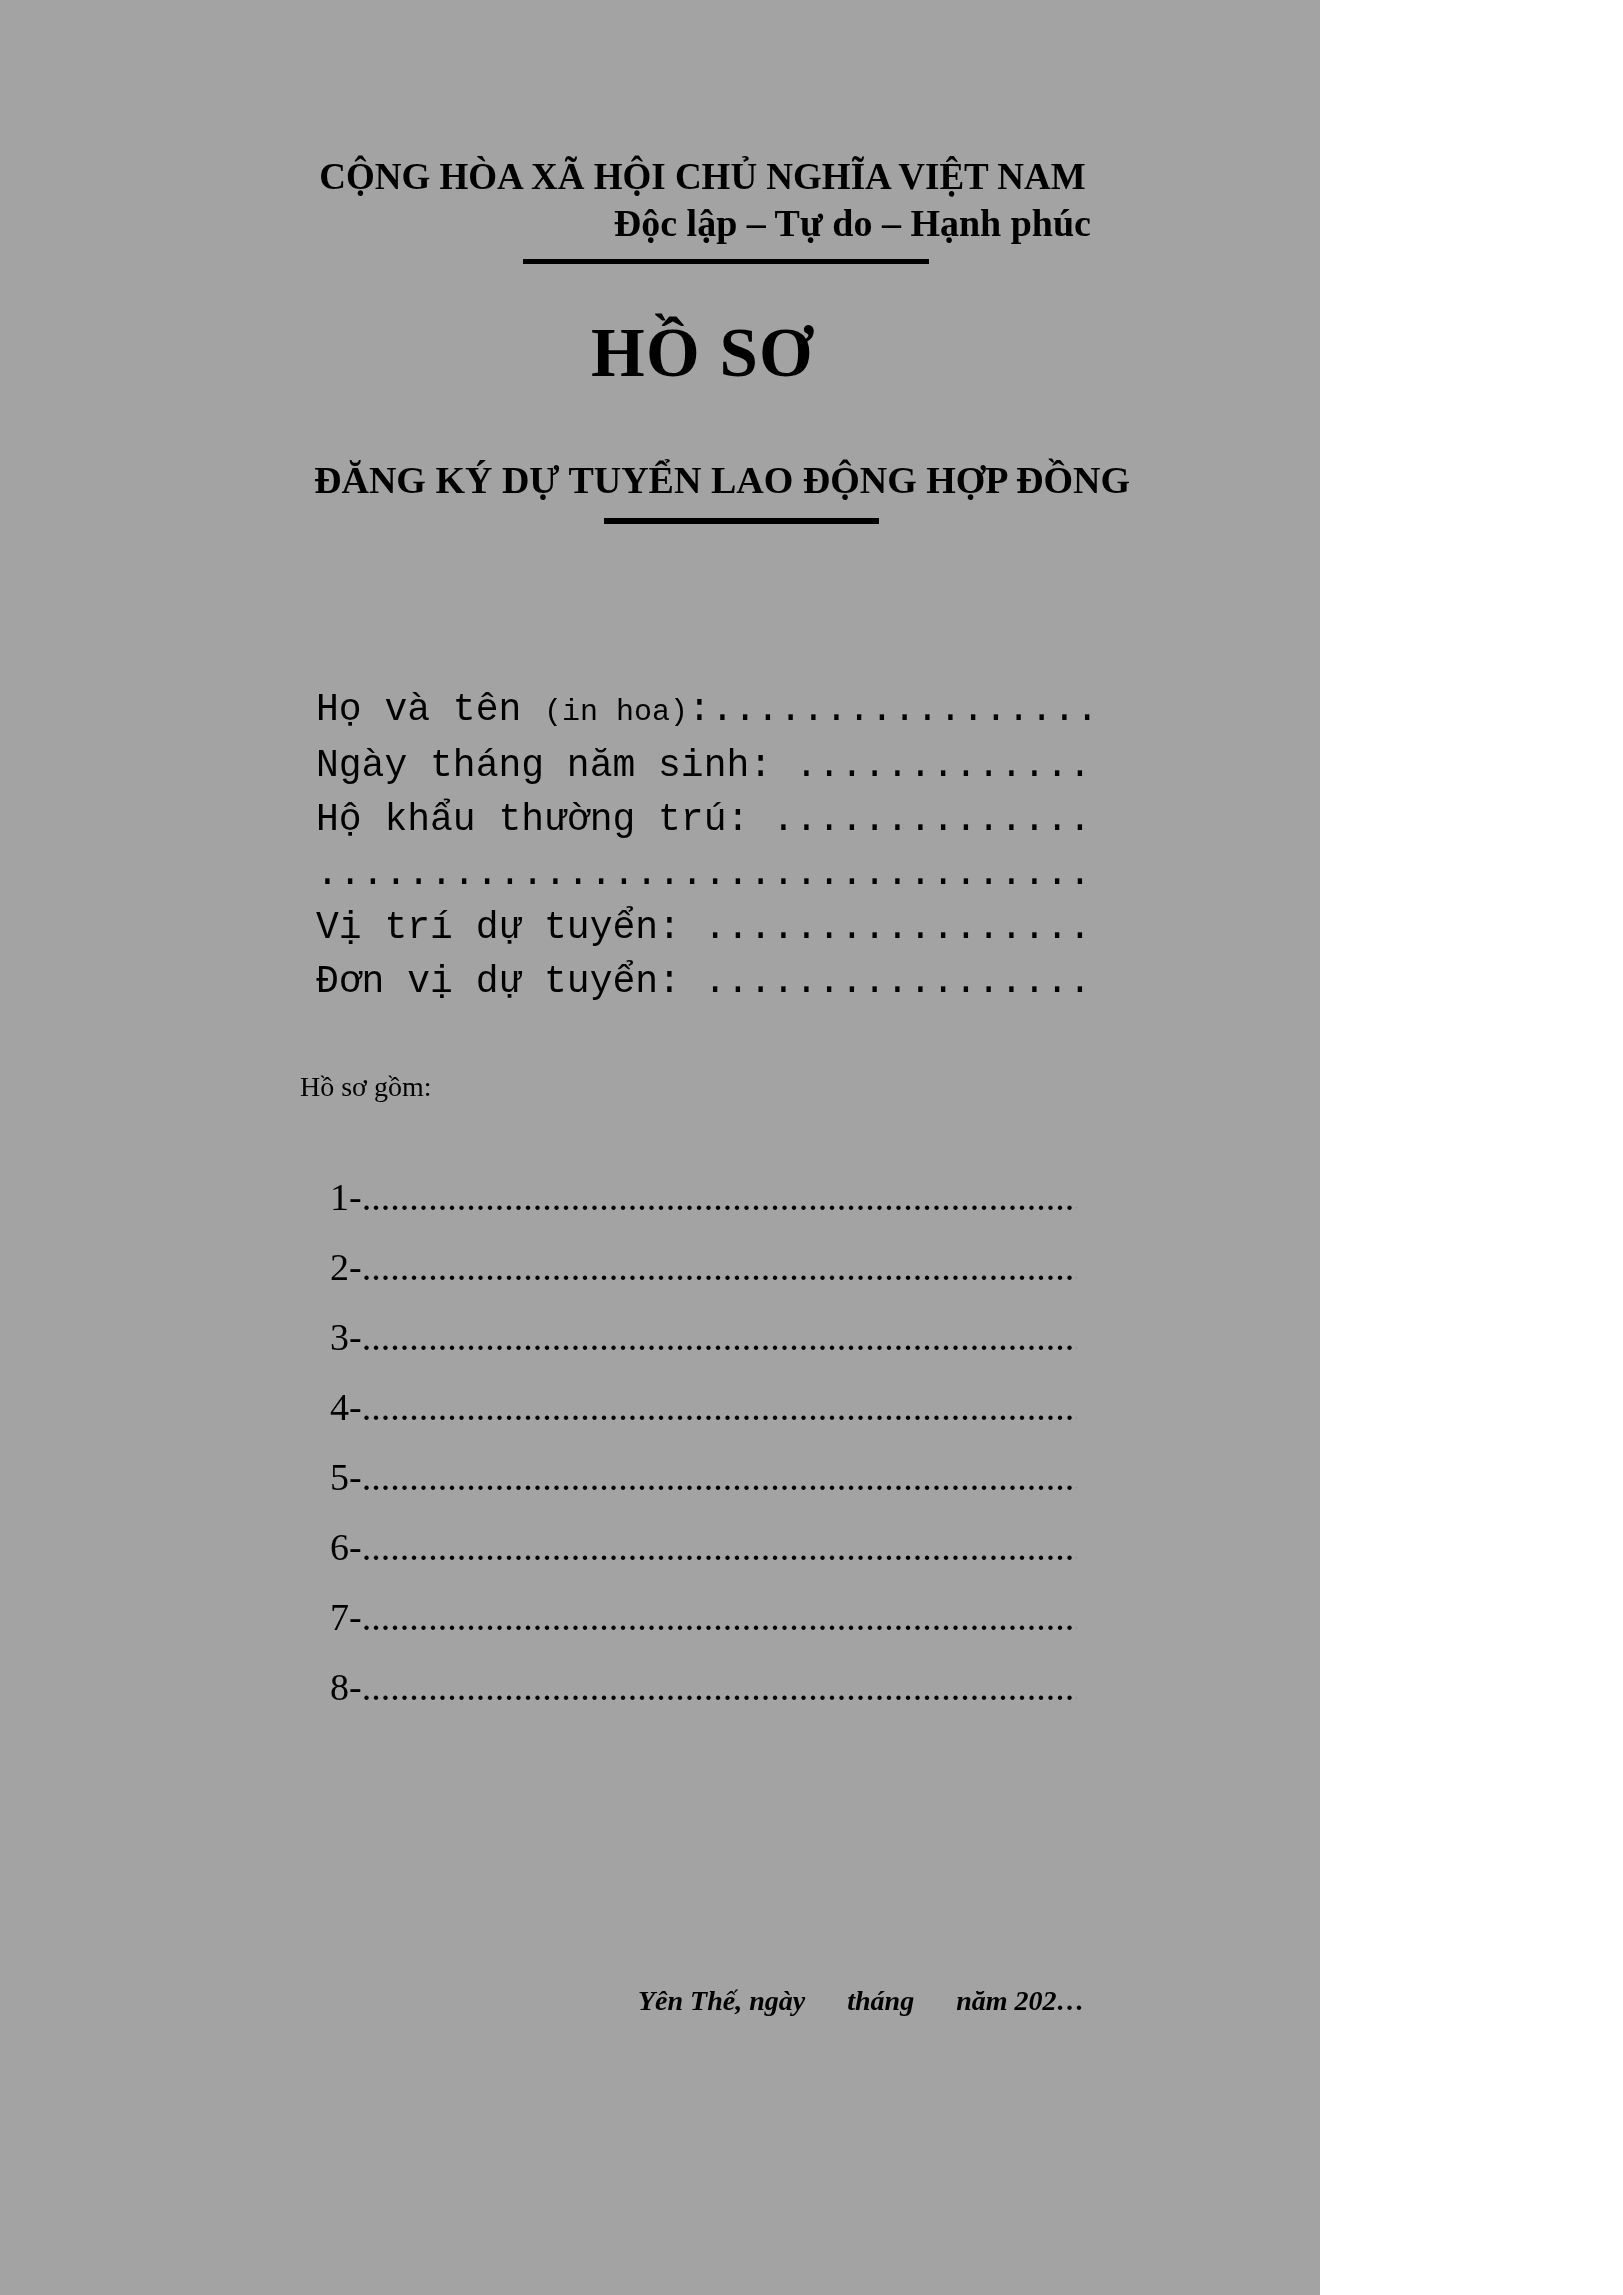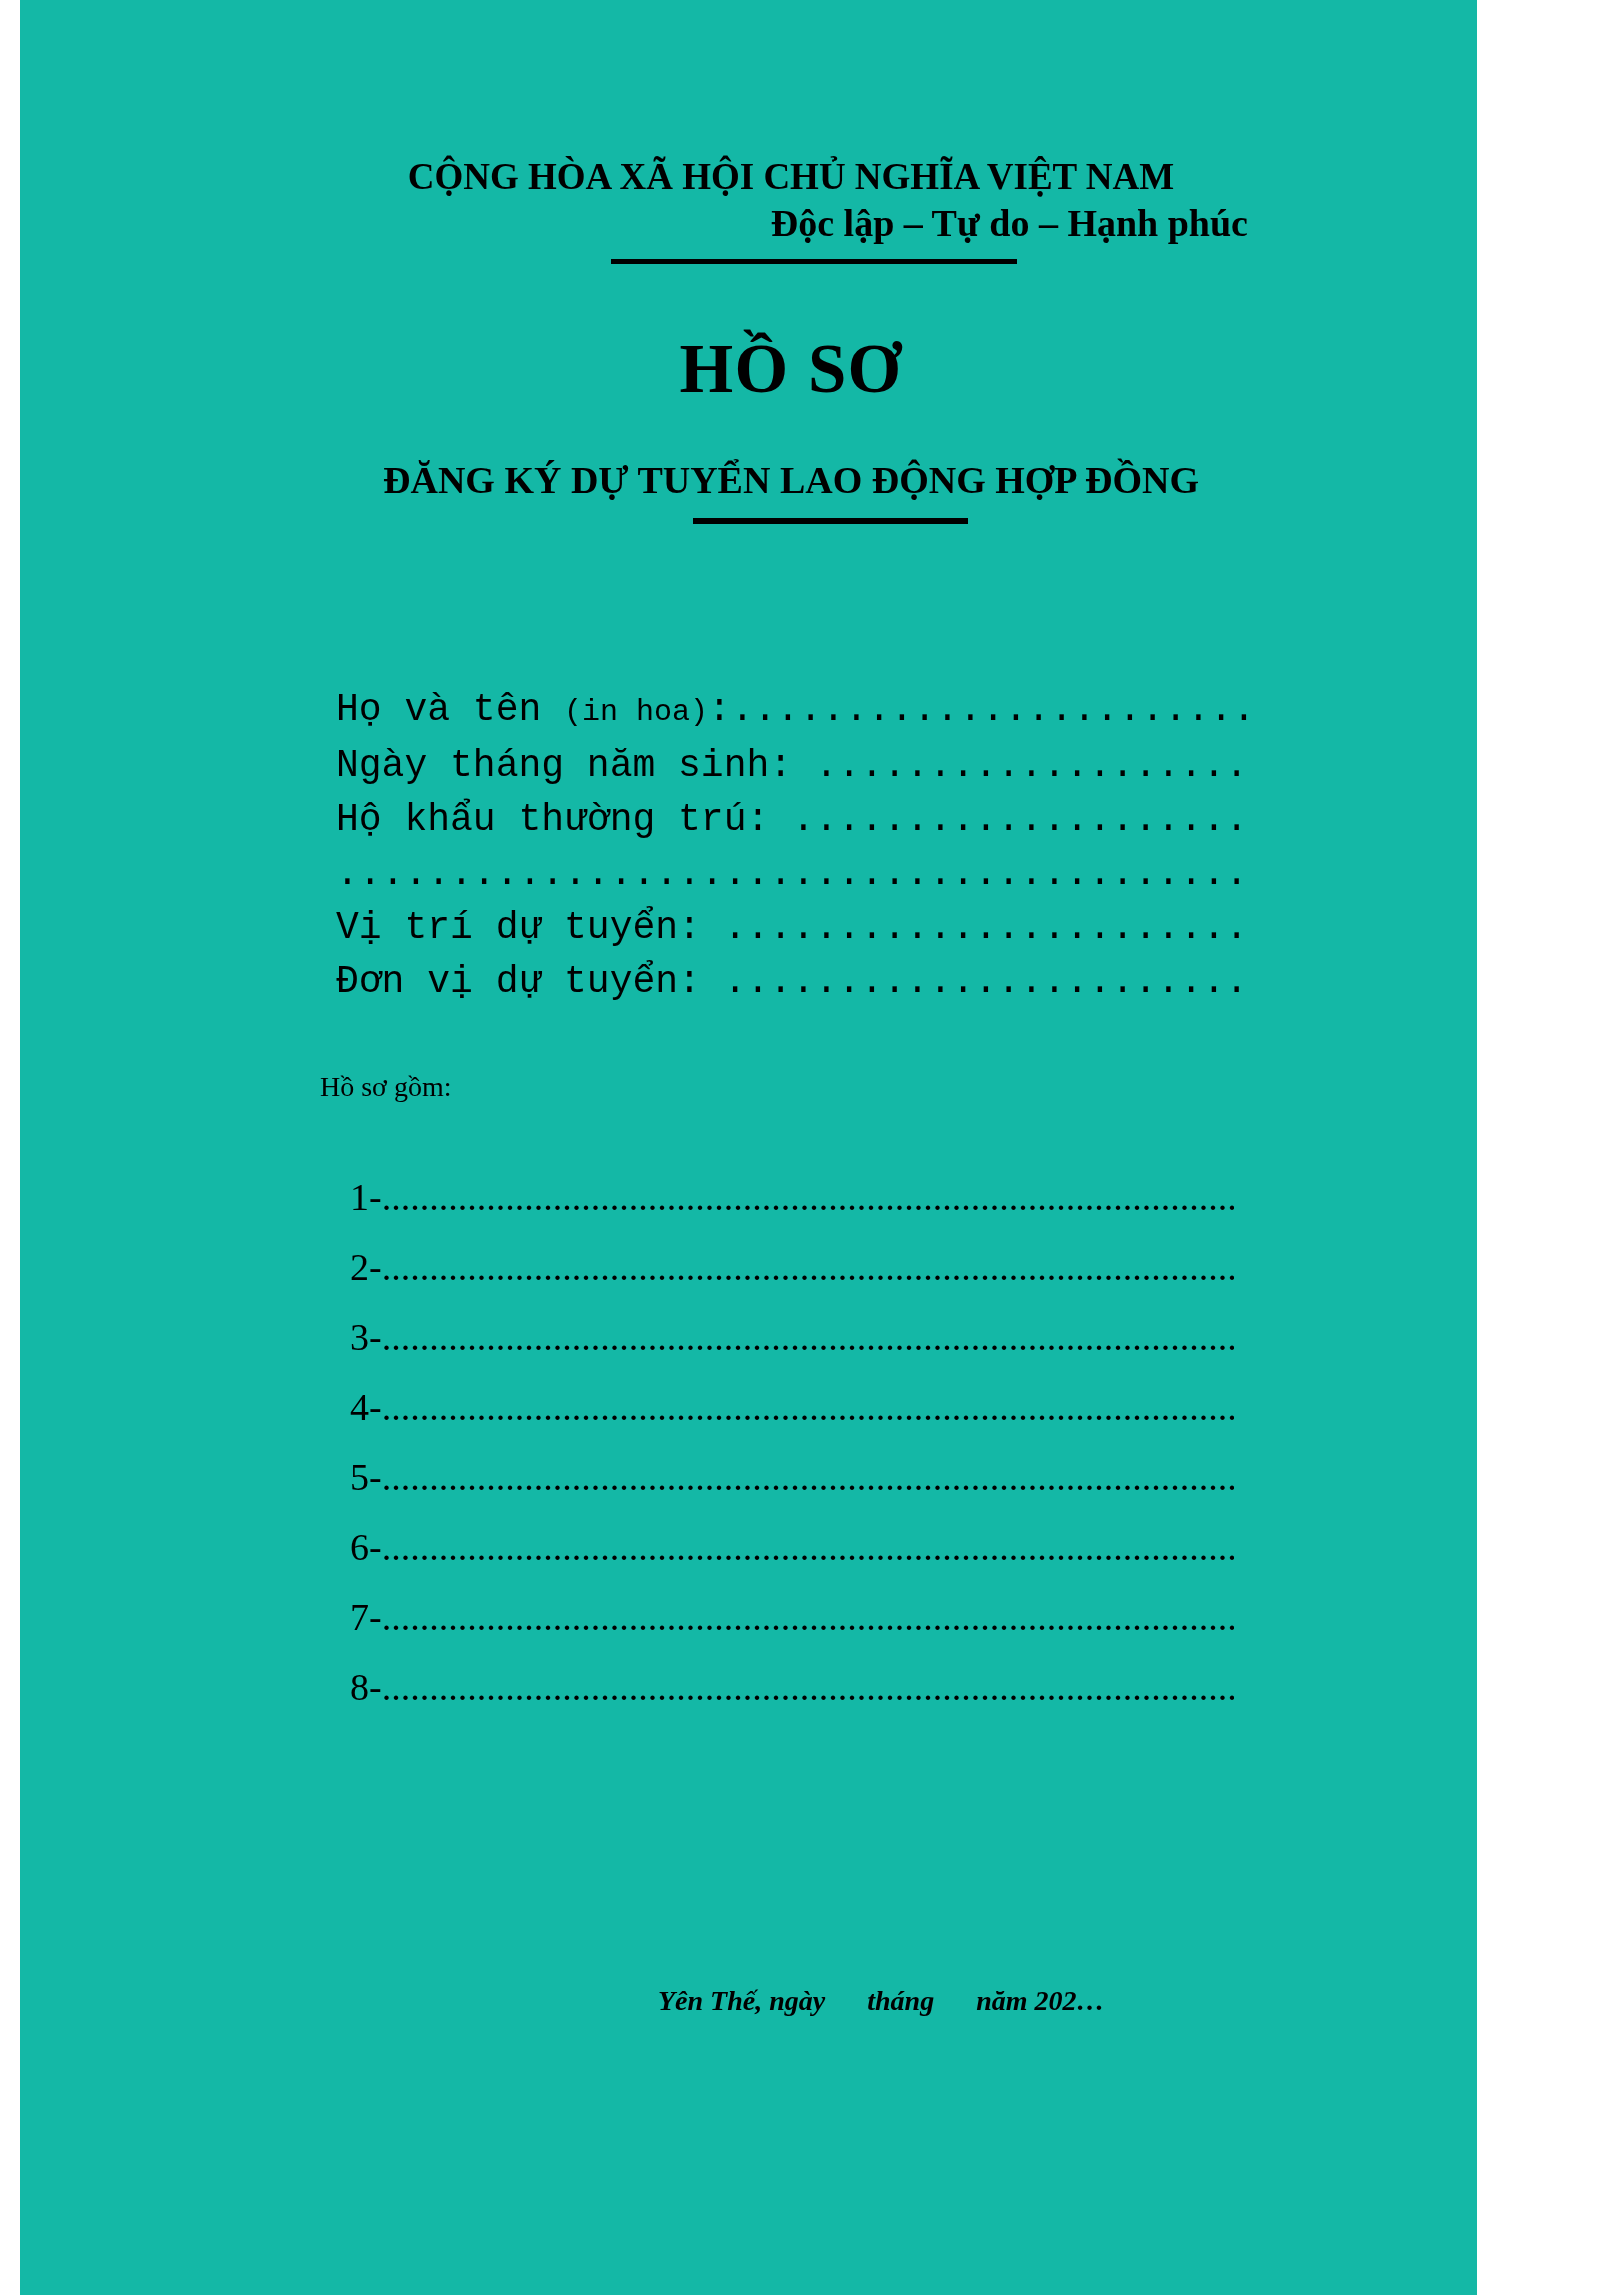--- a/index.html
+++ b/index.html
@@ -6,13 +6,12 @@
   body { width: 1623px; height: 2295px; }
   .page {
     position: relative;
-    width: 1457px;
+    width: 1320px;
     height: 2295px;
-    background: #14b8a6;
+    background: #a3a3a3;
     color: #000000;
     font-family: "Liberation Serif", "DejaVu Serif", serif;
     overflow: hidden;
-    margin-left: 20px;
   }
   .center-band {
     position: absolute;

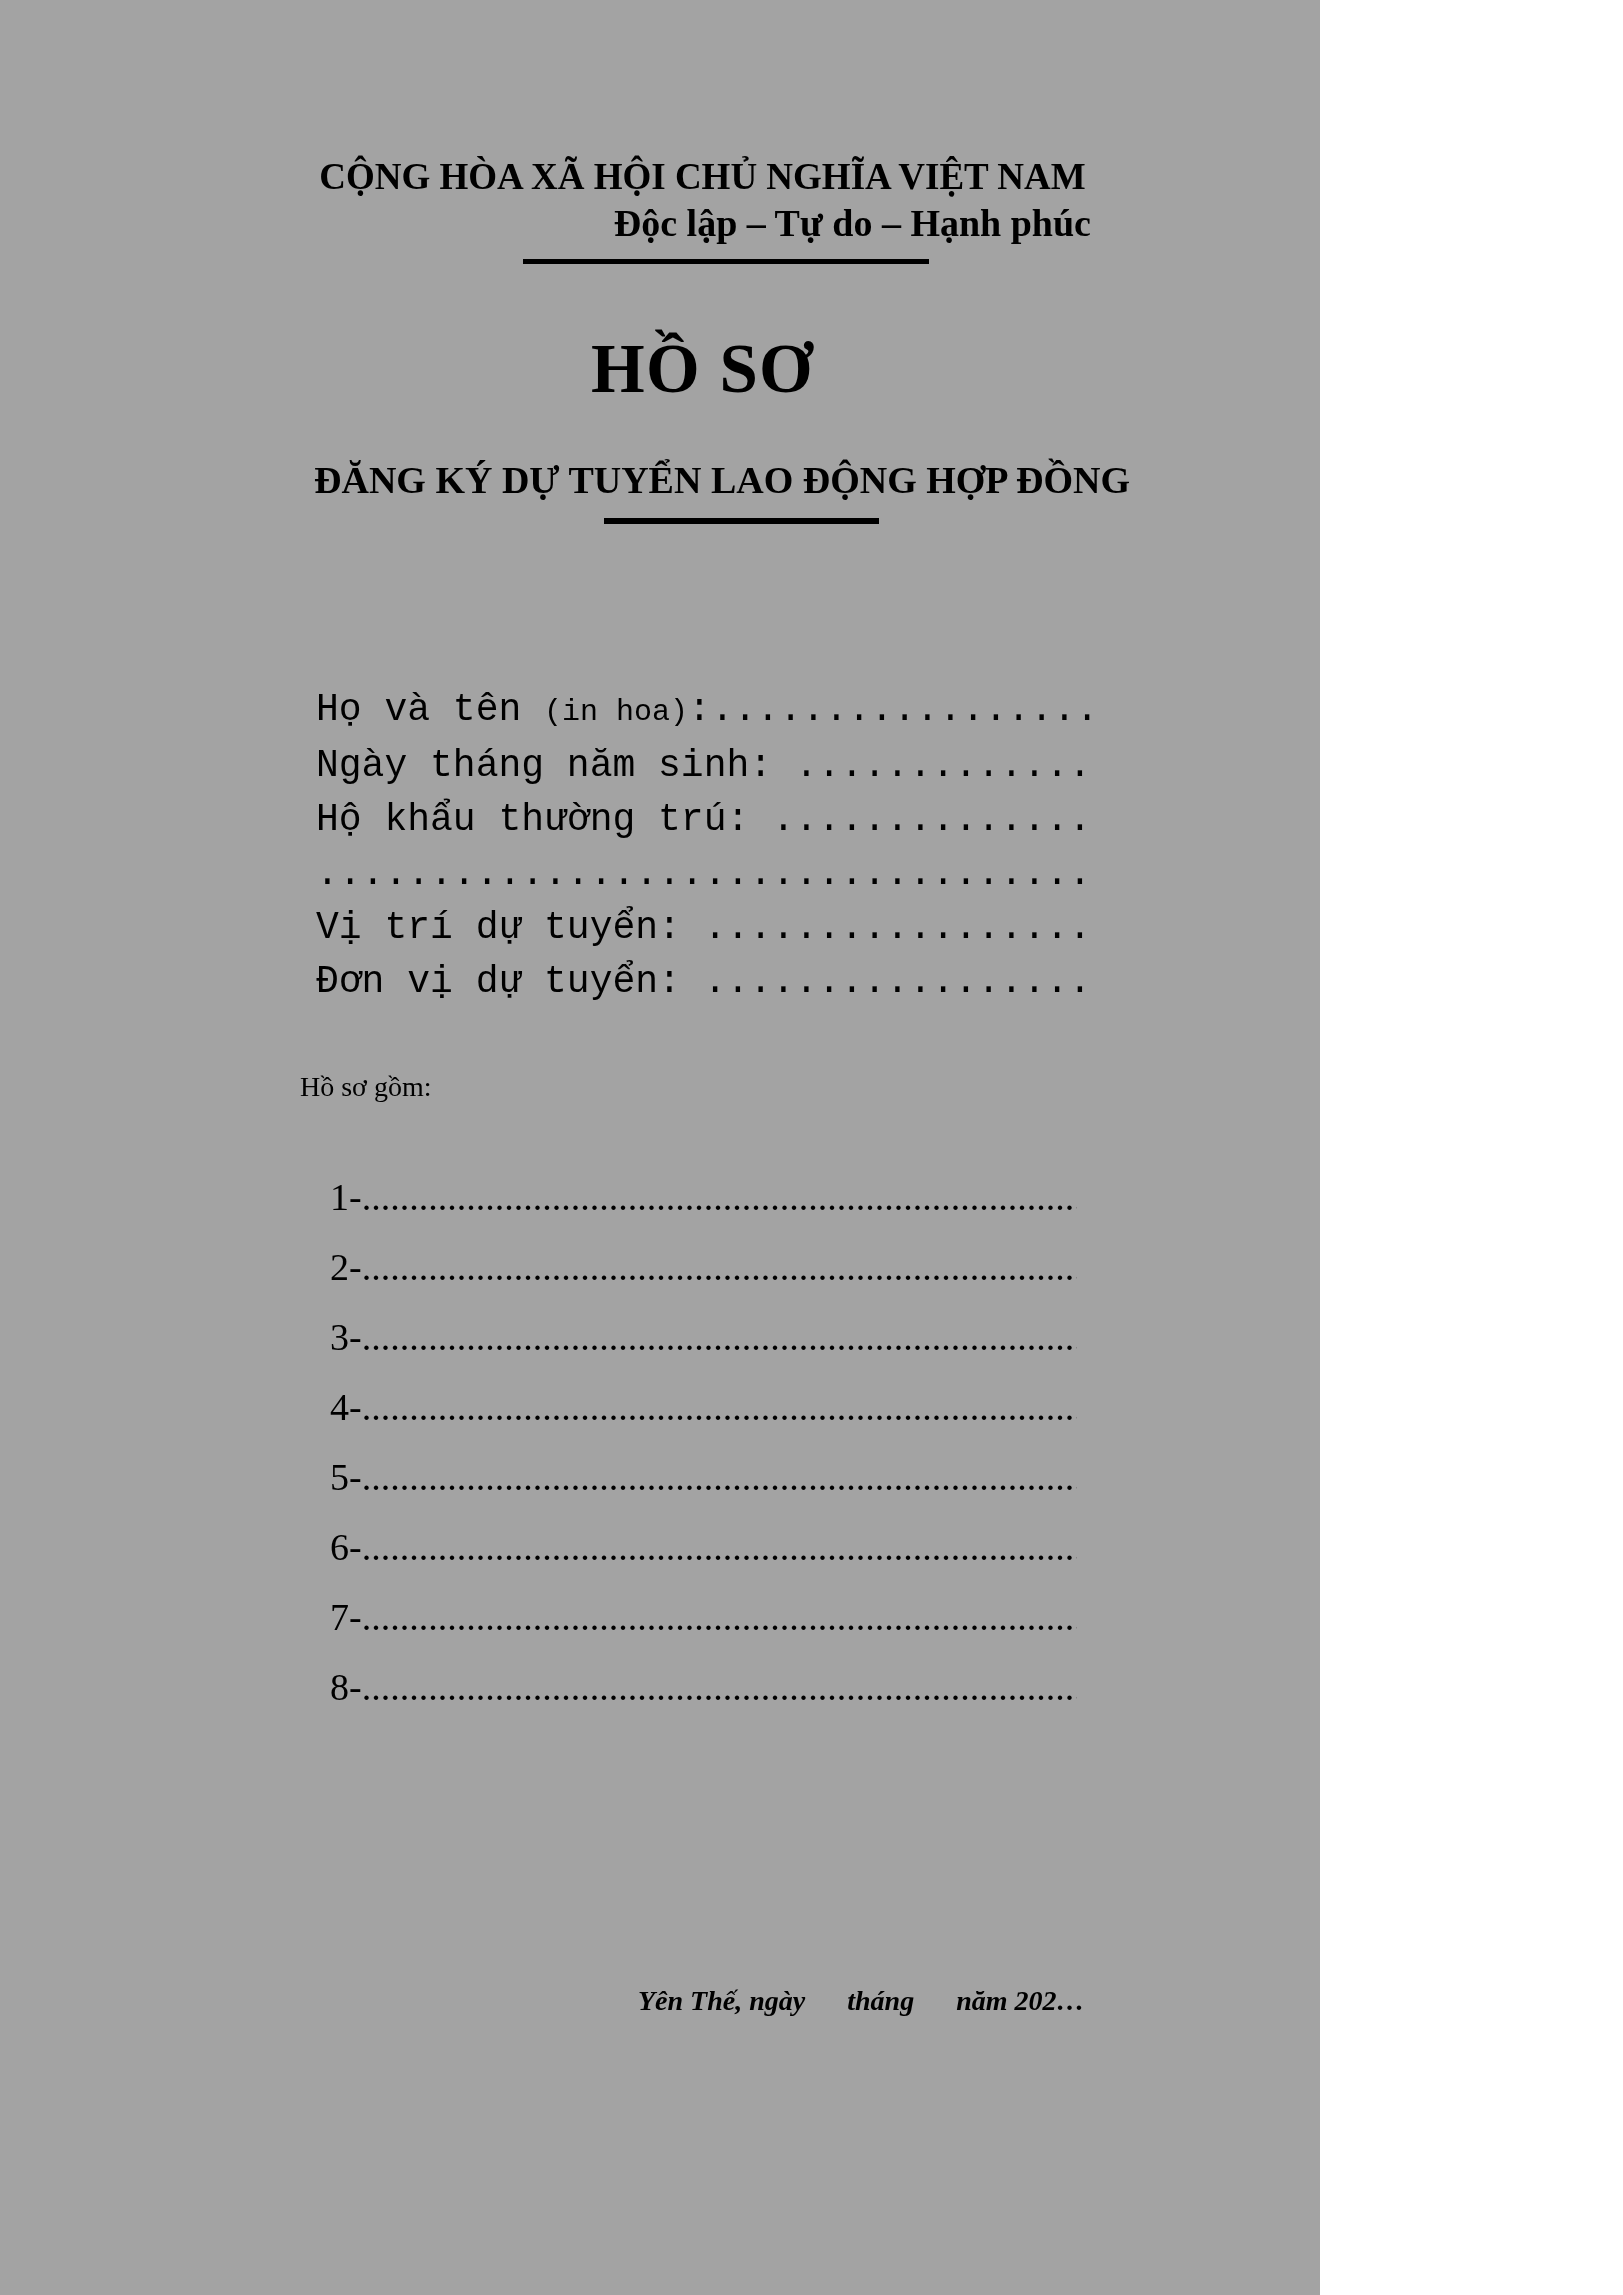--- a/index.html
+++ b/index.html
@@ -24,7 +24,7 @@
   .header-line2 { font-size: 38px; font-weight: bold; line-height: 47px; white-space: pre; text-align: right; }
   .rule { background: #000000; margin-left: auto; margin-right: auto; }
   .motto-rule { width: 406px; height: 5.2px; margin-top: 11.8px; transform: translateX(23px); }
-  .title-band { top: 332px; }
+  .title-band { top: 316px; }
   .doc-title { font-size: 69px; font-weight: bold; line-height: 75px; letter-spacing: 1.3px; white-space: pre; }
   .subtitle-band { top: 451px; }
   .subtitle-line { font-size: 38px; font-weight: bold; line-height: 58px; white-space: pre; }

